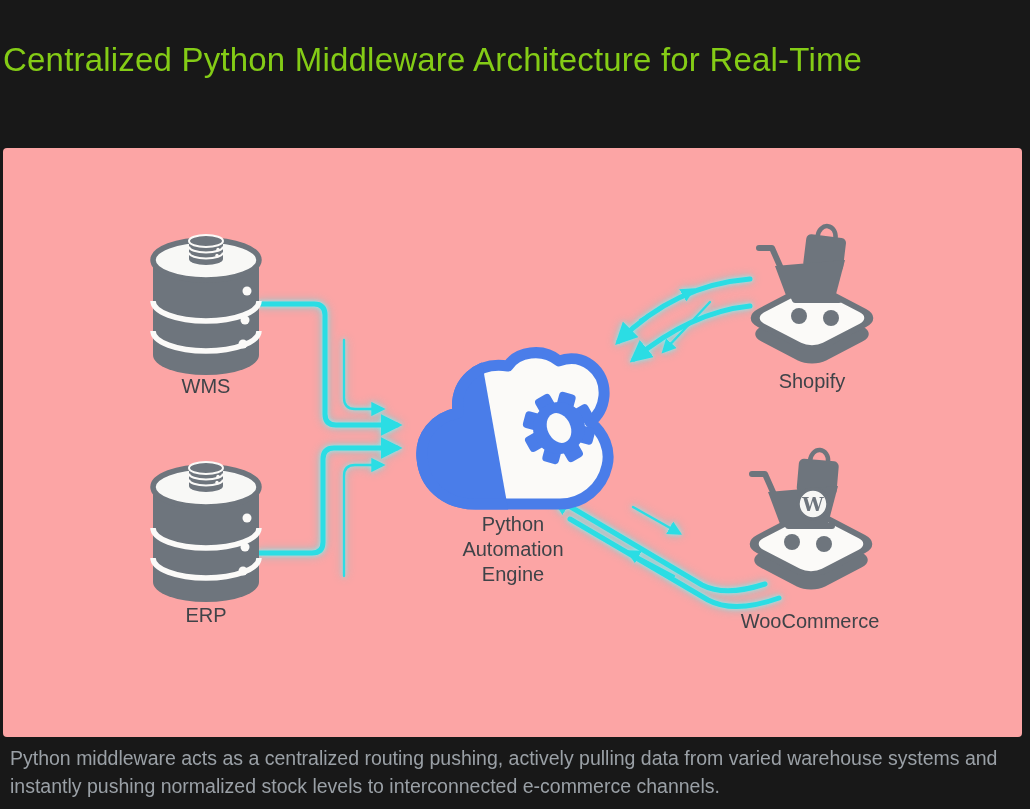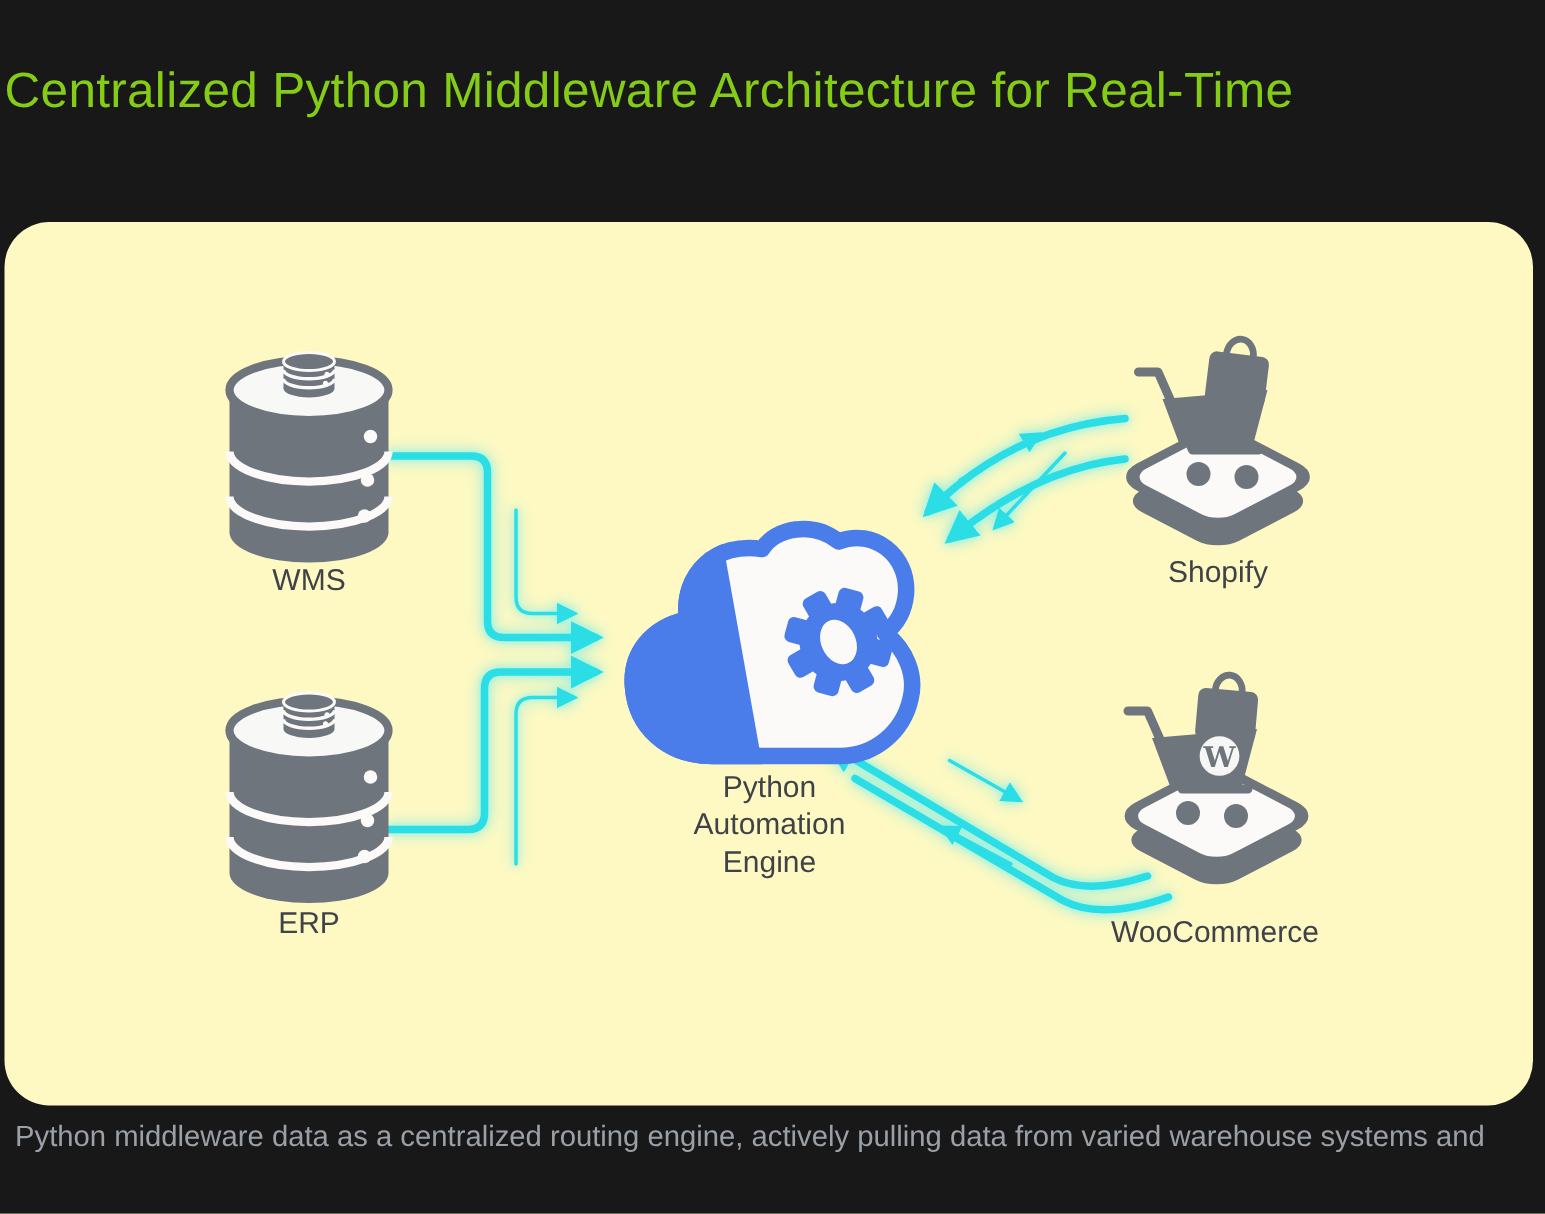--- a/index.html
+++ b/index.html
@@ -32,8 +32,8 @@
     top: 148px;
     width: 1019px;
     height: 589px;
-    background: #fef9c3;
-    border-radius: 30px;
+    background: #fca5a5;
+    border-radius: 4px;
   }
   .panel svg { display: block; }
   .caption {

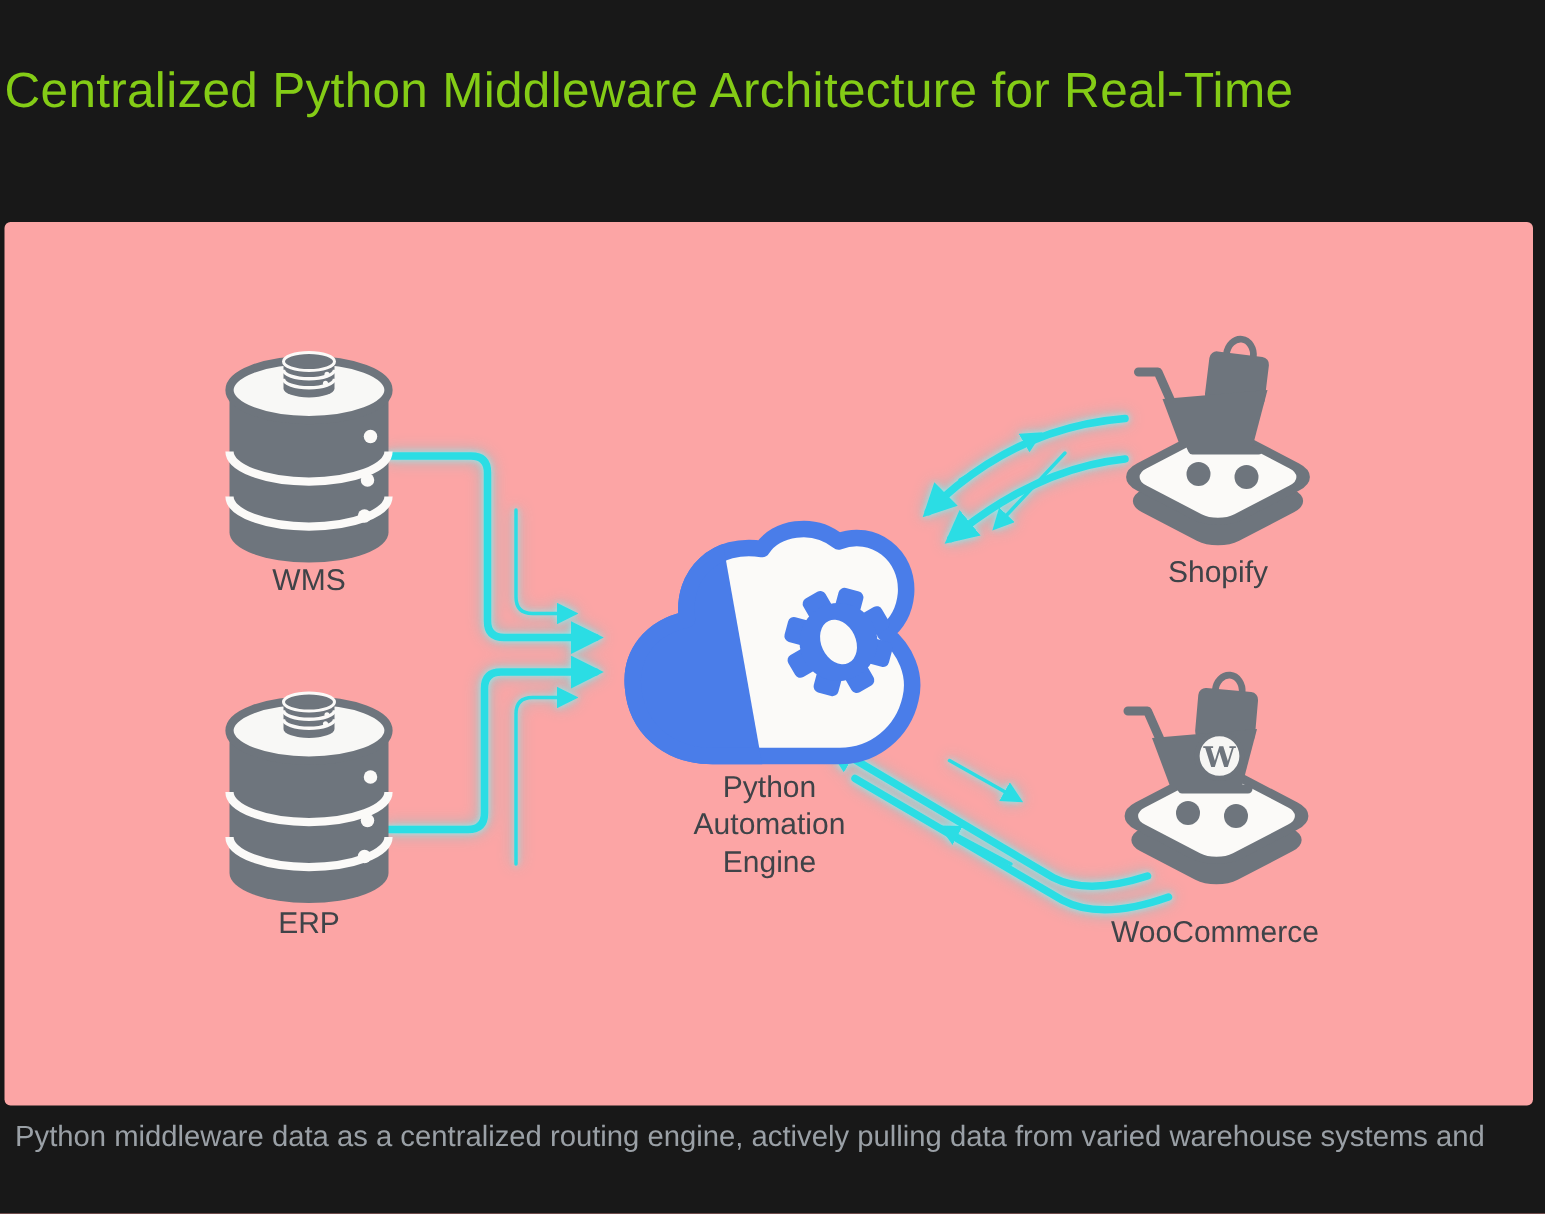--- a/index.html
+++ b/index.html
@@ -214,7 +214,7 @@
   </div>
 
   <div class="caption">
-    <div>Python middleware data as a centralized routing engine, actively pulling data from varied warehouse systems and</div>
+    <div>Python middleware acts as a centralized routing pushing, actively pulling data from varied warehouse systems and</div>
   </div>
 
 </div>

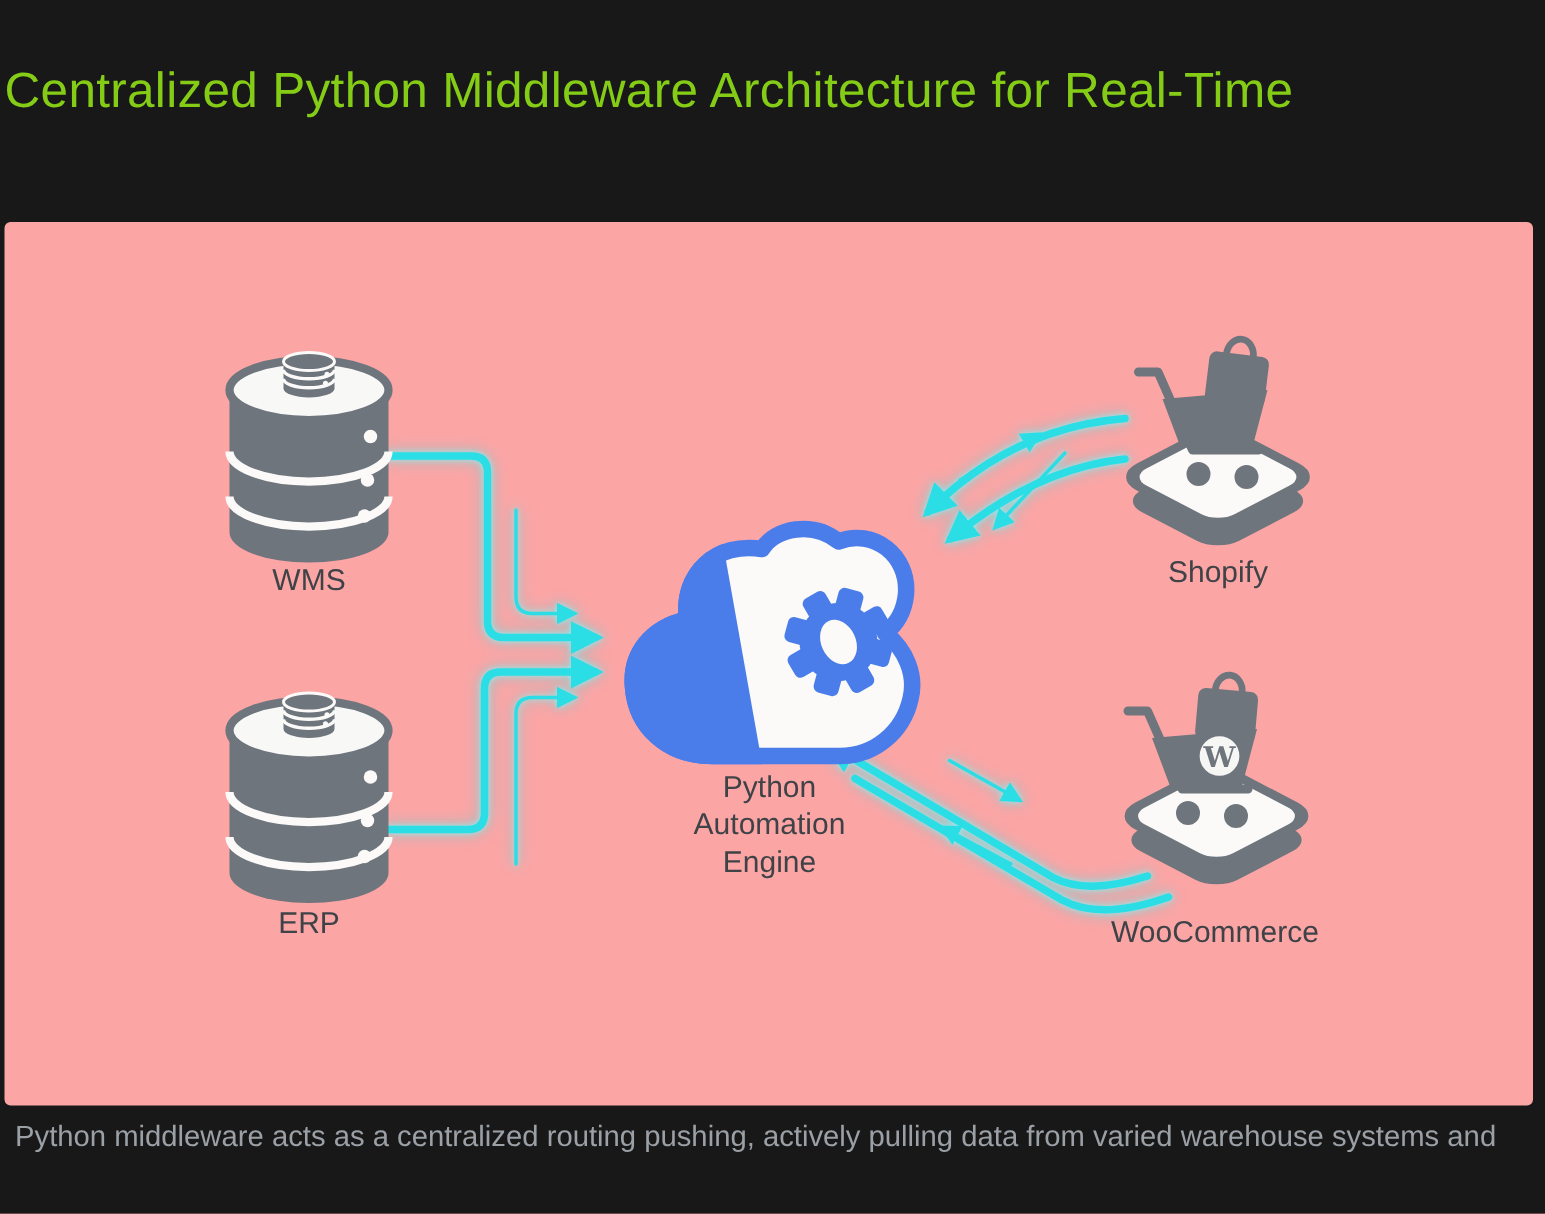--- a/index.html
+++ b/index.html
@@ -215,6 +215,7 @@
 
   <div class="caption">
     <div>Python middleware acts as a centralized routing pushing, actively pulling data from varied warehouse systems and</div>
+    <div>instantly pushing normalized stock levels to interconnected e-commerce channels.</div>
   </div>
 
 </div>

